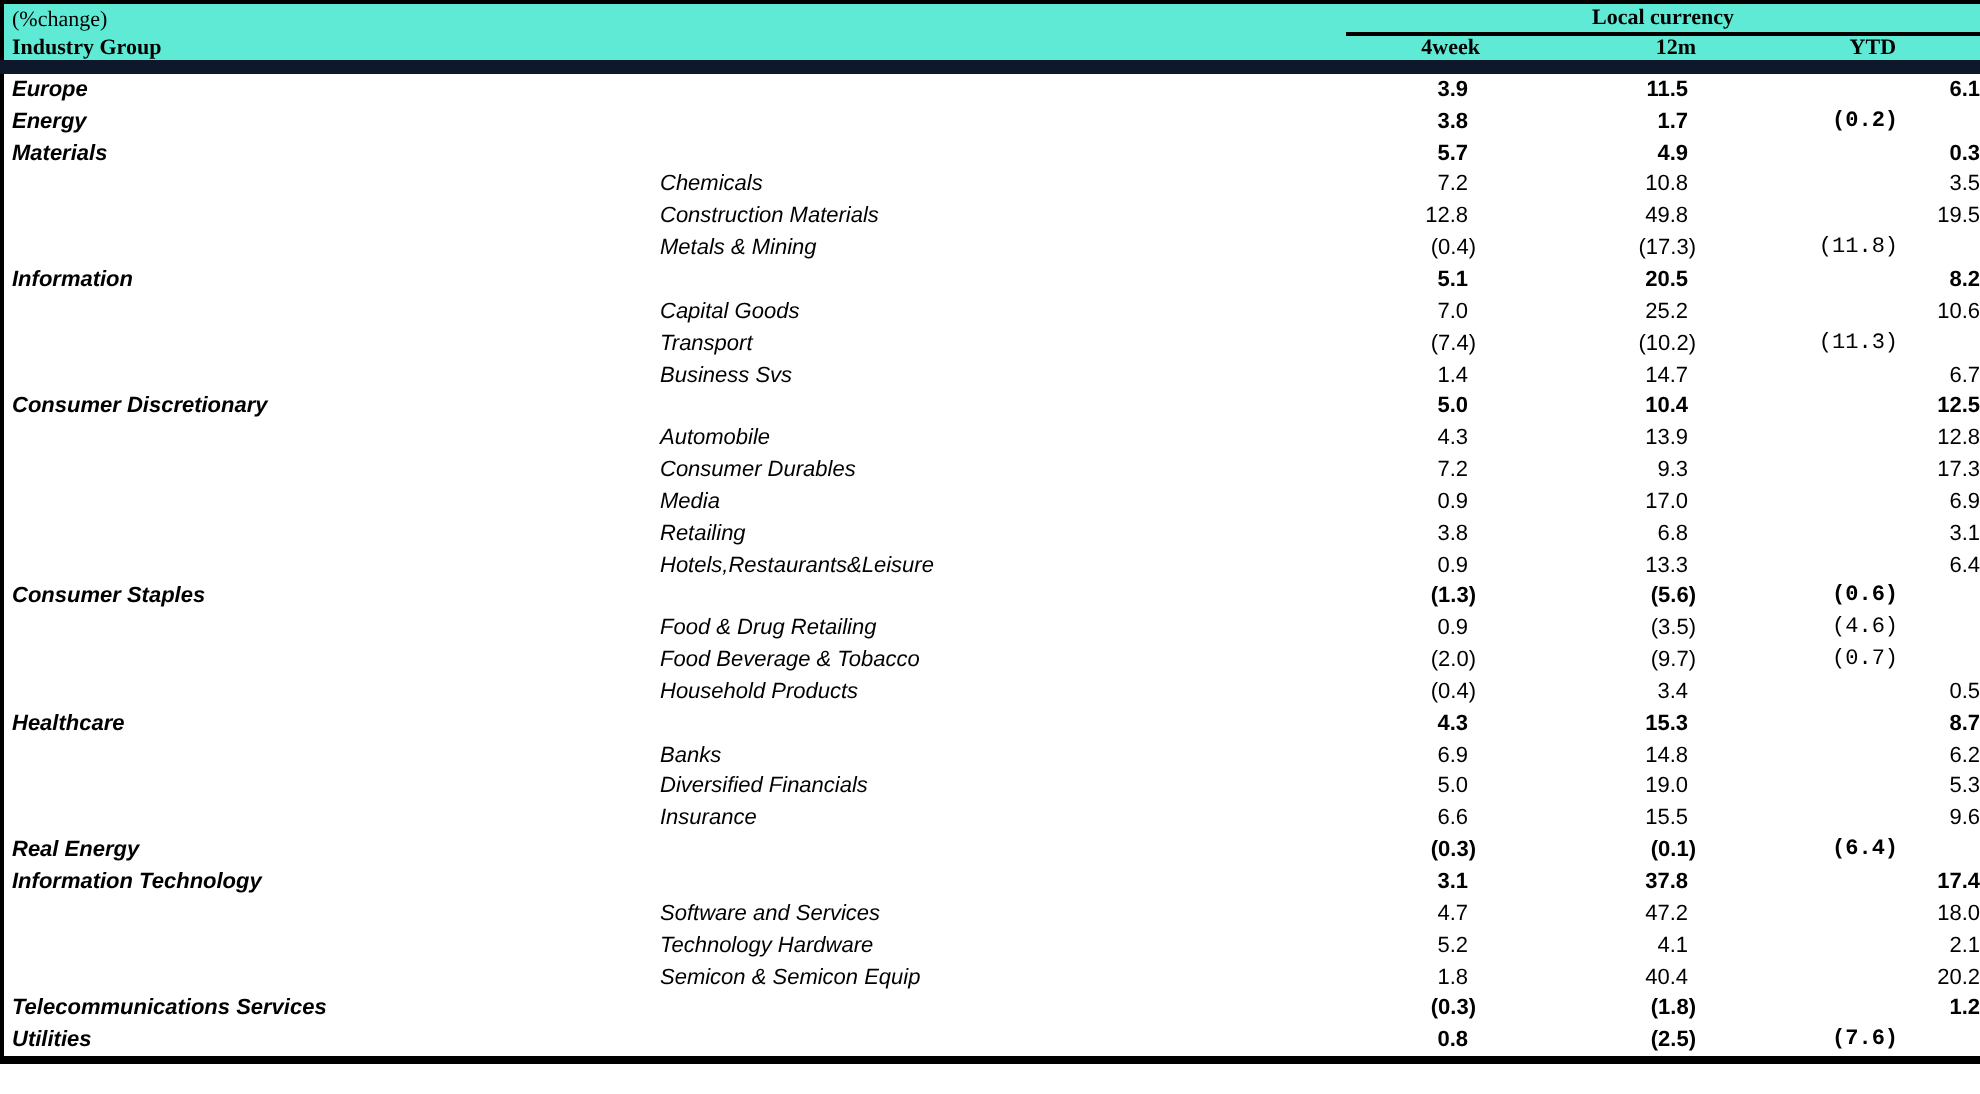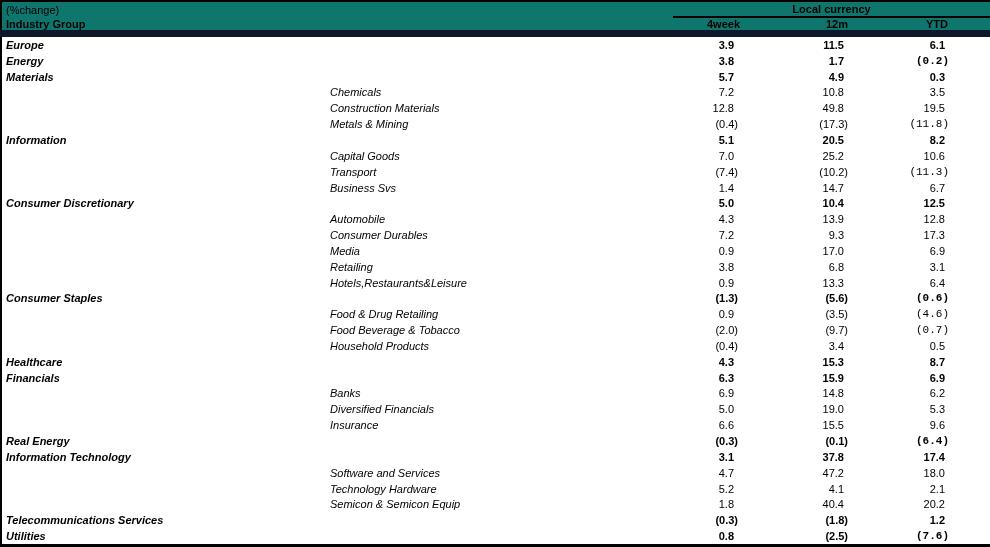--- a/index.html
+++ b/index.html
@@ -21,10 +21,11 @@
   }
   
   thead th, thead td {
-    background: #0f766e;
+    background: #5eead4;
     font-size: 11px;
     vertical-align: middle;
     padding: 0;
+    font-family: Liberation Serif, serif;
   }
   thead tr { height: 16px; }
   thead .pct {

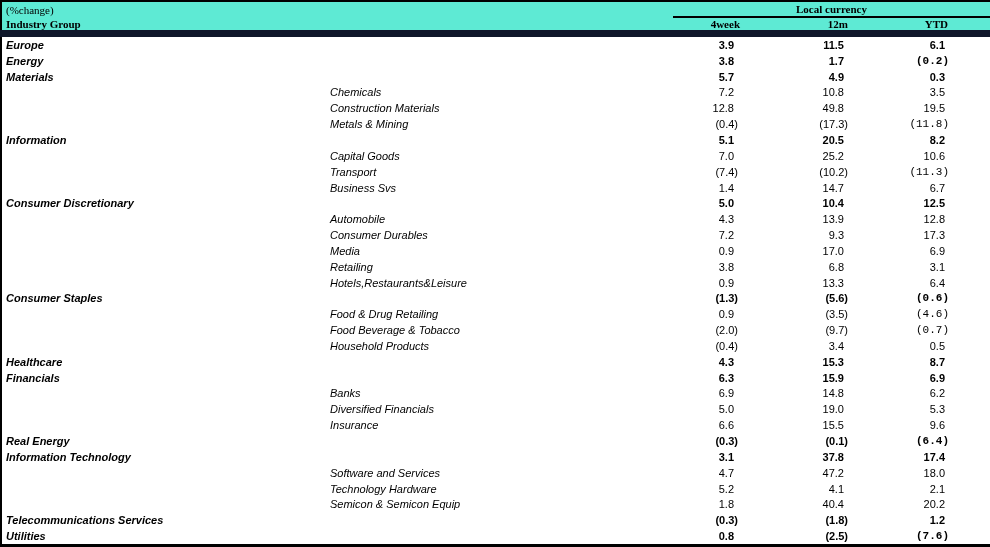--- a/index.html
+++ b/index.html
@@ -62,7 +62,7 @@
   td.num { text-align: right; }
   td.c1 { padding-right: 24px; }
   td.c2 { padding-right: 24px; }
-  td.c3 { padding-right: 45px; }
+  td.c3 { }
   td.c1.paren { padding-right: 20px; }
   td.c2.paren { padding-right: 20px; }
   td.c3.paren { padding-right: 41px; font-family: Liberation Mono, monospace; }

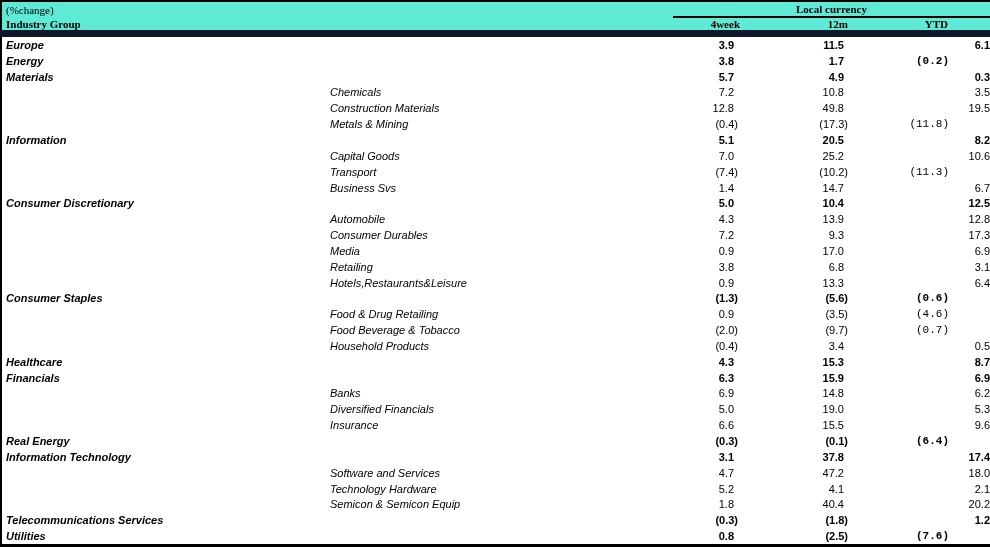--- a/index.html
+++ b/index.html
@@ -216,12 +216,6 @@
         <td class="num c2">15.3</td>
         <td class="num c3">8.7</td>
       </tr>
-      <tr class="sector">
-        <td class="lbl">Financials</td>
-        <td class="num c1">6.3</td>
-        <td class="num c2">15.9</td>
-        <td class="num c3">6.9</td>
-      </tr>
       <tr class="sub">
         <td class="lbl">Banks</td>
         <td class="num c1">6.9</td>

